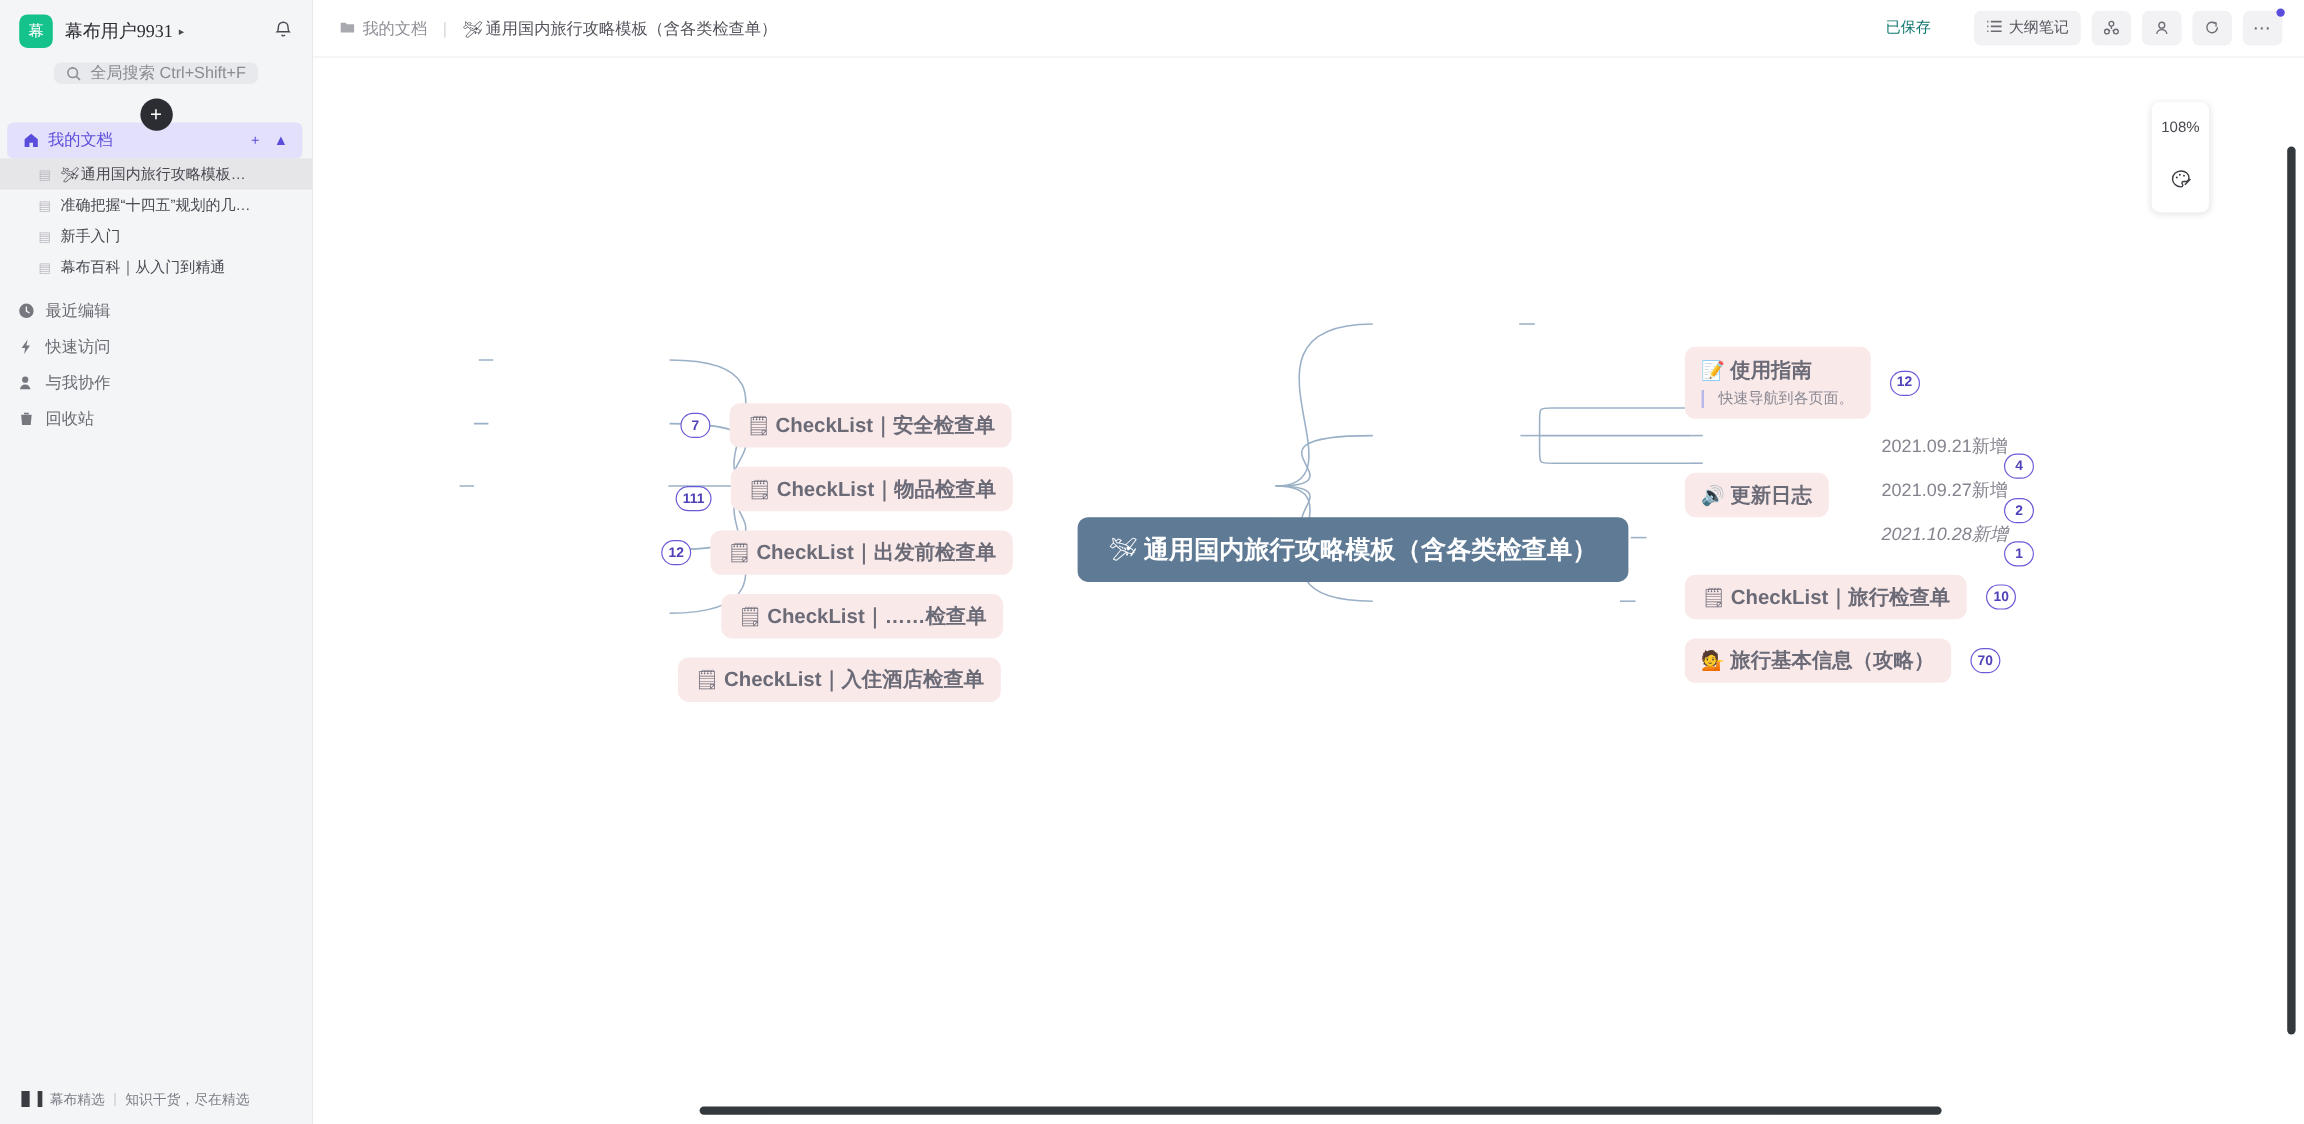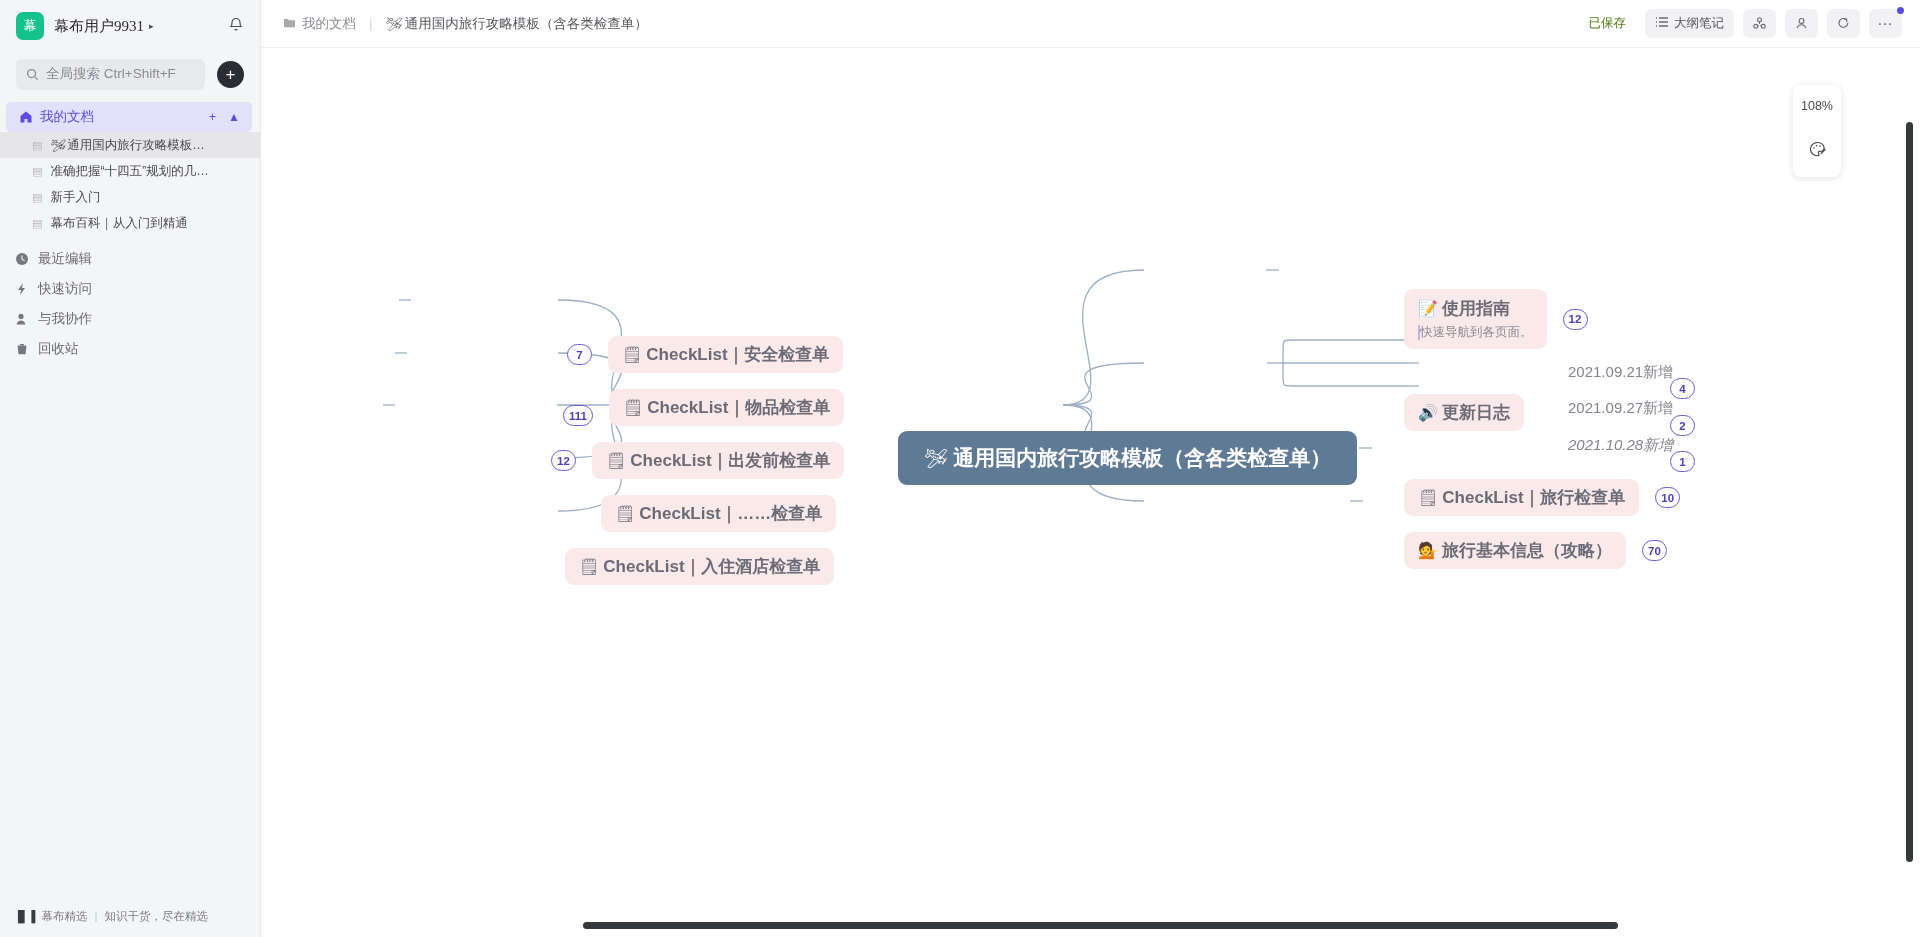--- a/index.html
+++ b/index.html
@@ -89,7 +89,7 @@
   .crumb .cur { color: #55555e; display: flex; align-items: center; gap: 2px; }
 
   .tb-right { margin-left: auto; display: flex; align-items: center; gap: 9px; }
-  .saved { font-size: 12.5px; color: #4d7c0f; margin-right: 10px; }
+  .saved { font-size: 12.5px; color: #0f766e; margin-right: 27px; }
   .tb-btn {
     height: 29px; border-radius: 6px; background: #f2f2f4; display: flex;
     align-items: center; justify-content: center; padding: 0 10px; gap: 5px;

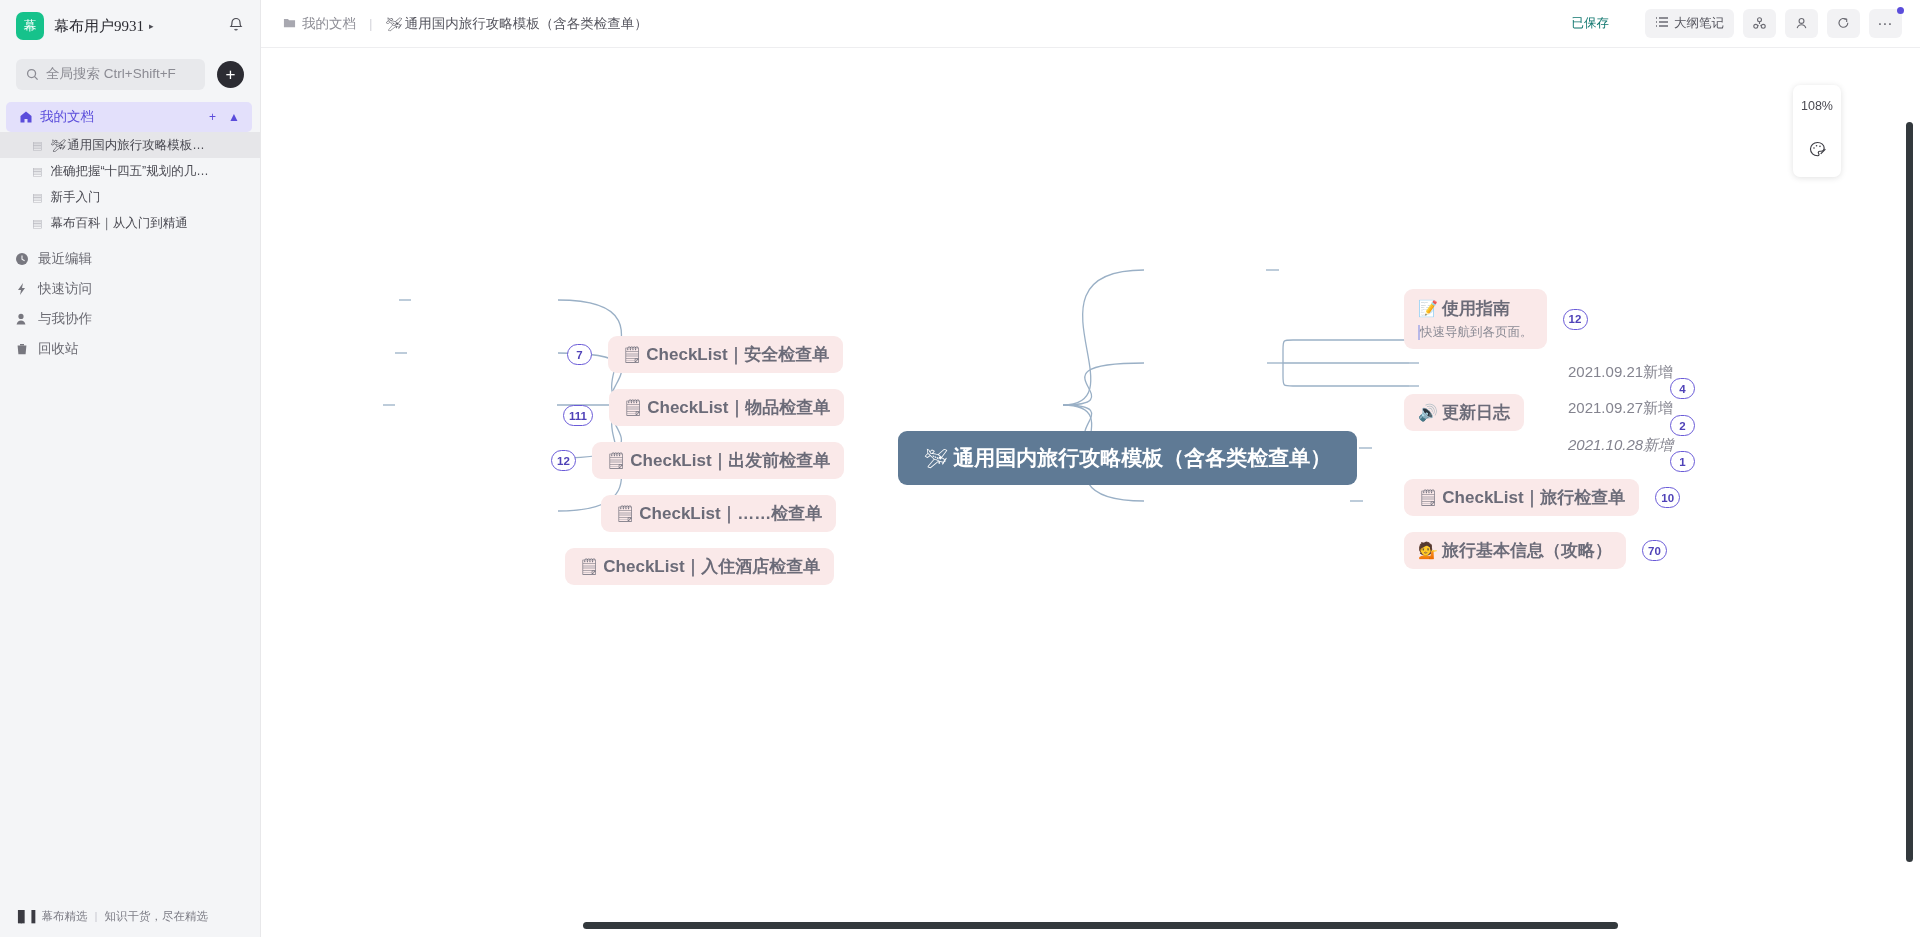--- a/index.html
+++ b/index.html
@@ -28,7 +28,7 @@
   .caret-r { margin-left: 5px; font-size: 9px; color: #4a4a52; }
   .bell { margin-left: auto; font-size: 17px; color: #4a4a52; }
 
-  .sb-search-row { display: flex; align-items: center; padding: 0 16px; height: 44px; gap: 12px; }
+  .sb-search-row { display: flex; align-items: center; padding: 0 16px; height: 44px; gap: 12px; flex-direction: column; }
   .search-box {
     flex: 1; height: 31px; background: #e8e9ec; border-radius: 6px;
     display: flex; align-items: center; padding: 0 10px; gap: 7px;

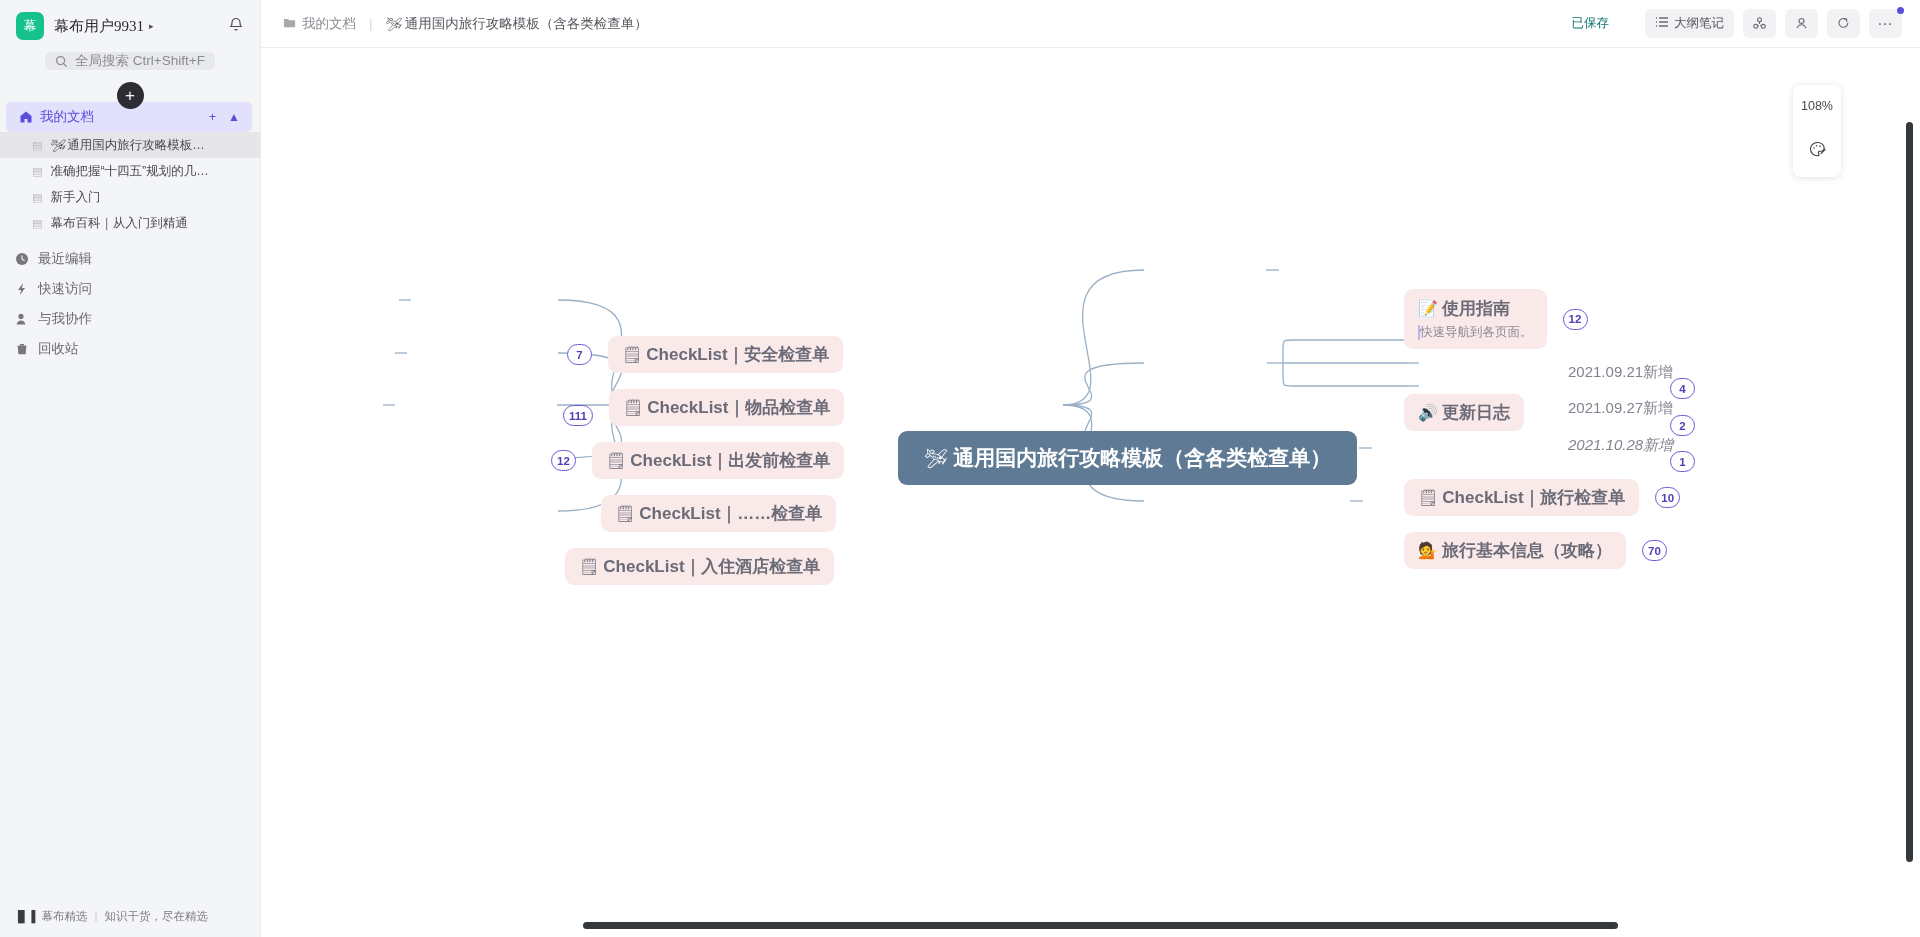--- a/index.html
+++ b/index.html
@@ -129,7 +129,7 @@
   .guide-title .emo { margin-right: 4px; font-size: 16px; font-weight: normal; }
   .guide-sub {
     margin-top: 5px; font-size: 12.5px; color: #8a8a94; font-weight: normal;
-    border-left: 2.5px solid #b8b8e8; padding-left: 0; line-height: 1.2;
+    border-left: 2.5px solid #b8b8e8; padding-left: 12px; line-height: 1.2;
   }
 
   .sub-label {

